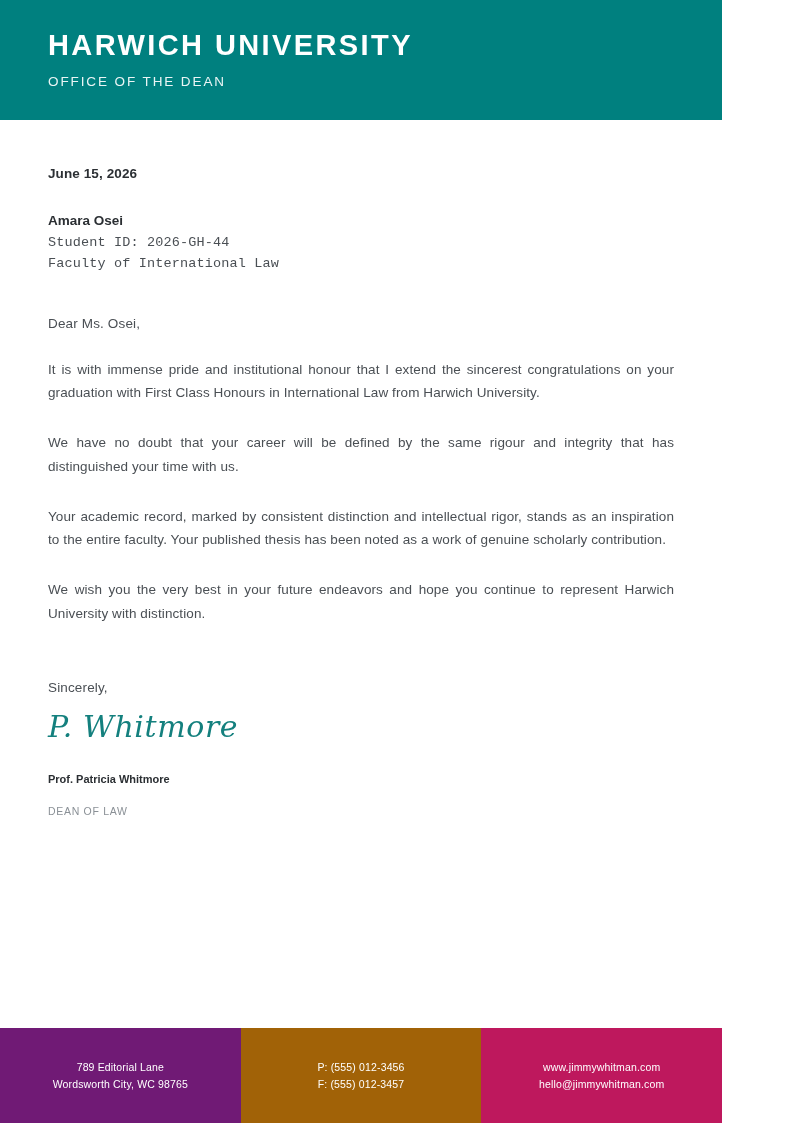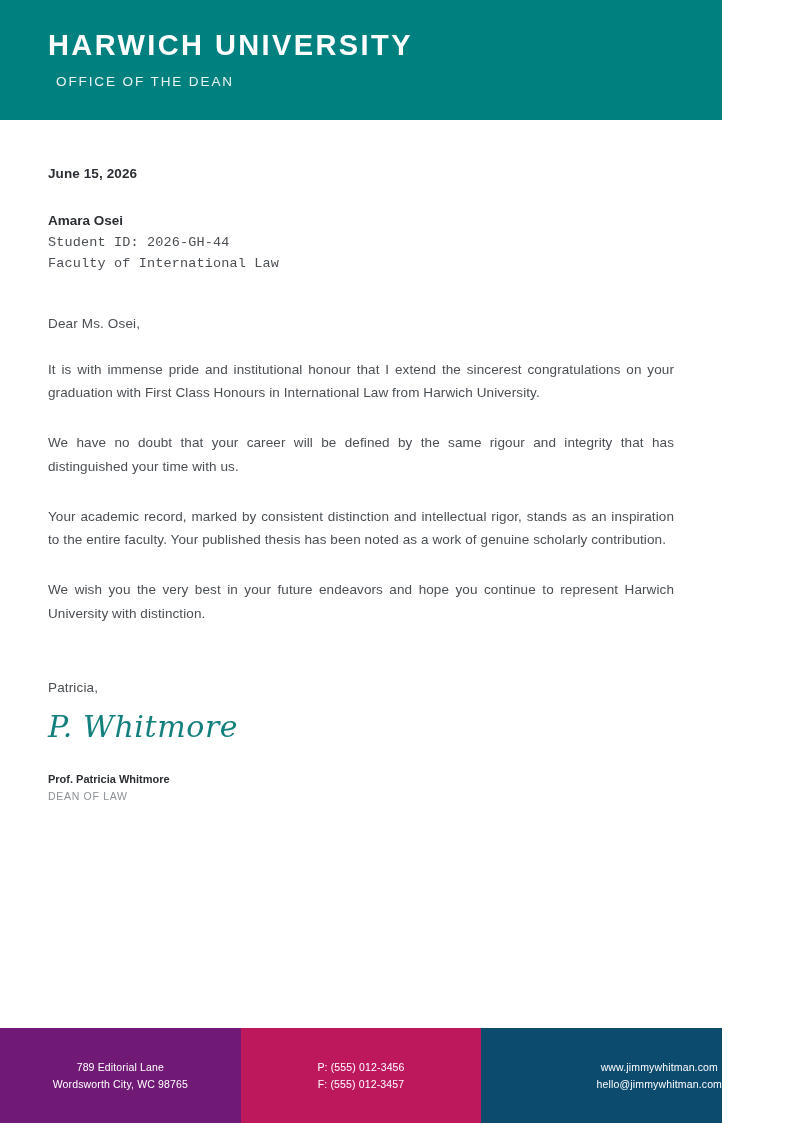--- a/index.html
+++ b/index.html
@@ -44,7 +44,7 @@
     font-size: 13.5px;
     font-weight: normal;
     letter-spacing: 1.9px;
-    margin: 8px;
+    margin: 0;
   }
 
   

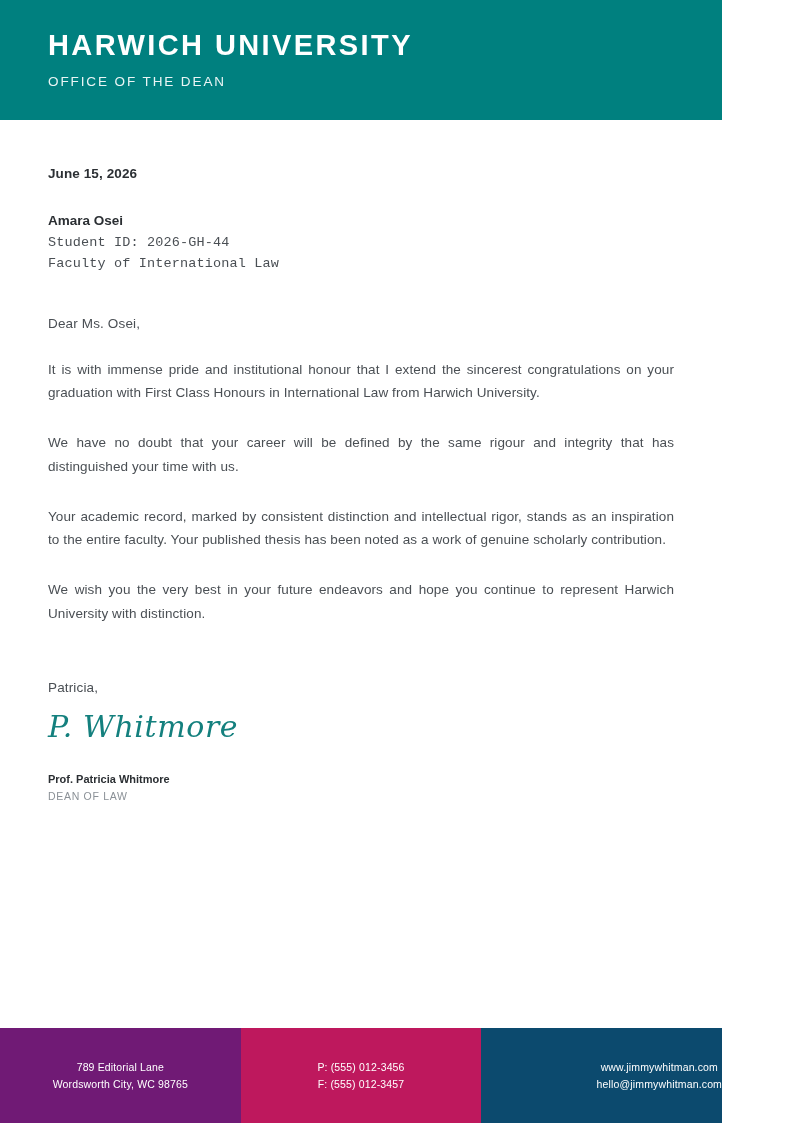--- a/index.html
+++ b/index.html
@@ -168,7 +168,7 @@
     <div class="para">Your academic record, marked by consistent distinction and intellectual rigor, stands as an inspiration to the entire faculty. Your published thesis has been noted as a work of genuine scholarly contribution.</div>
     <div class="para">We wish you the very best in your future endeavors and hope you continue to represent Harwich University with distinction.</div>
 
-    <div class="closing">Patricia,</div>
+    <div class="closing">Sincerely,</div>
 
     <div class="signature">P. Whitmore</div>
     <div class="signer-name">Prof. Patricia Whitmore</div>

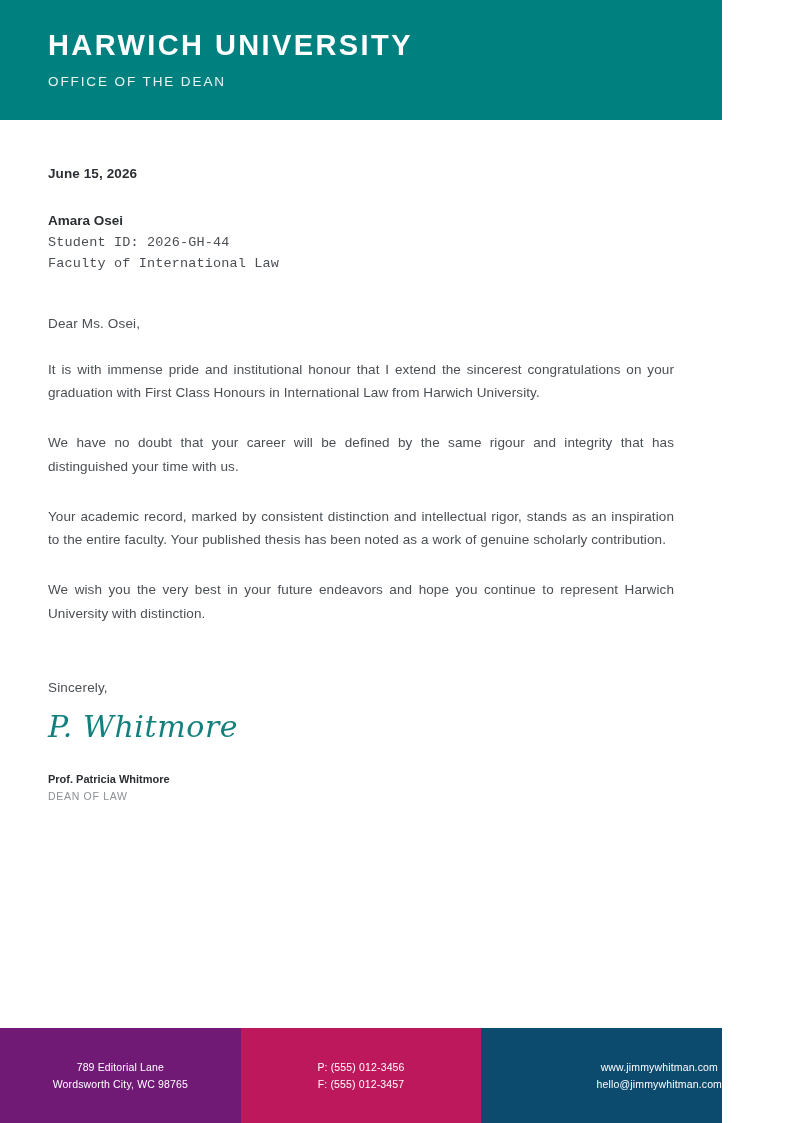--- a/index.html
+++ b/index.html
@@ -113,7 +113,7 @@
     color: #2b2f33;
   }
   .signer-title {
-    margin-top: 5px;
+    margin-top: 20px;
     font-size: 10.5px;
     color: #8a9096;
     letter-spacing: 0.7px;

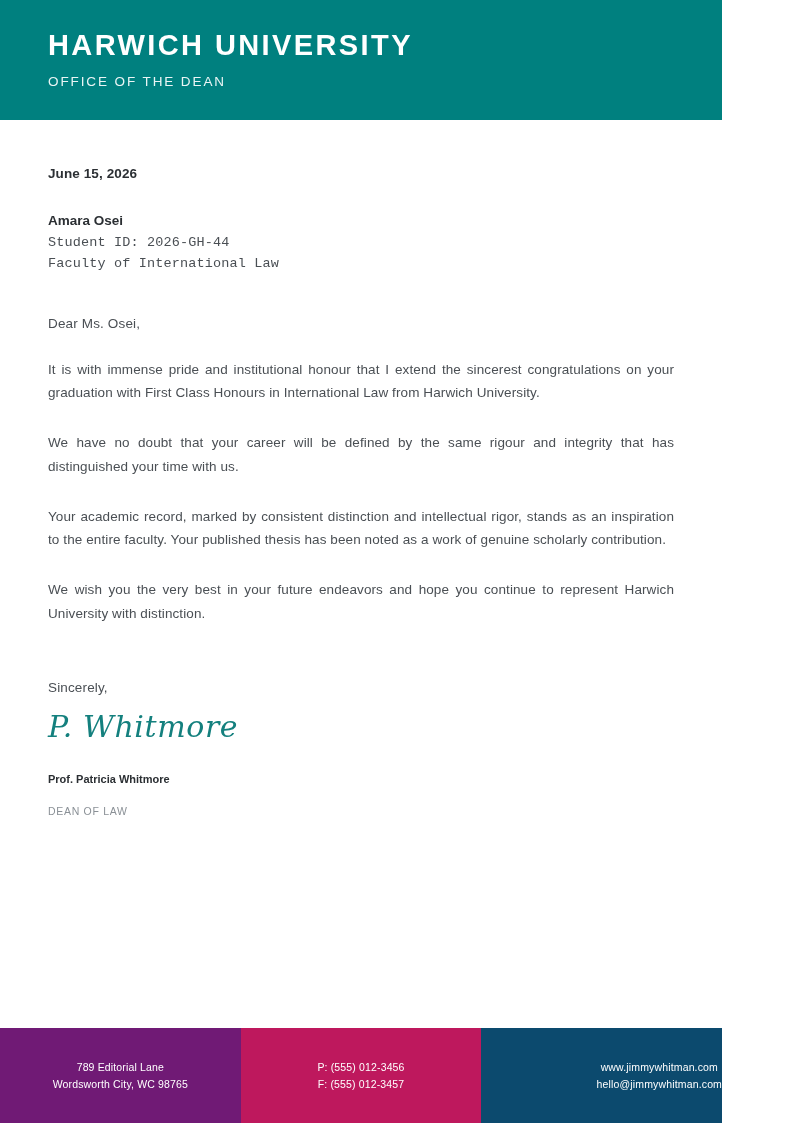--- a/index.html
+++ b/index.html
@@ -137,7 +137,7 @@
     letter-spacing: 0.15px;
   }
   .band-address { background: #701a75; }
-  .band-phone   { background: #be185d; }
+  .band-phone   { background: #a16207; }
   .band-web     { background: #0c4a6e; justify-content: flex-end; }
   .footer-line { display: block; }
 </style>

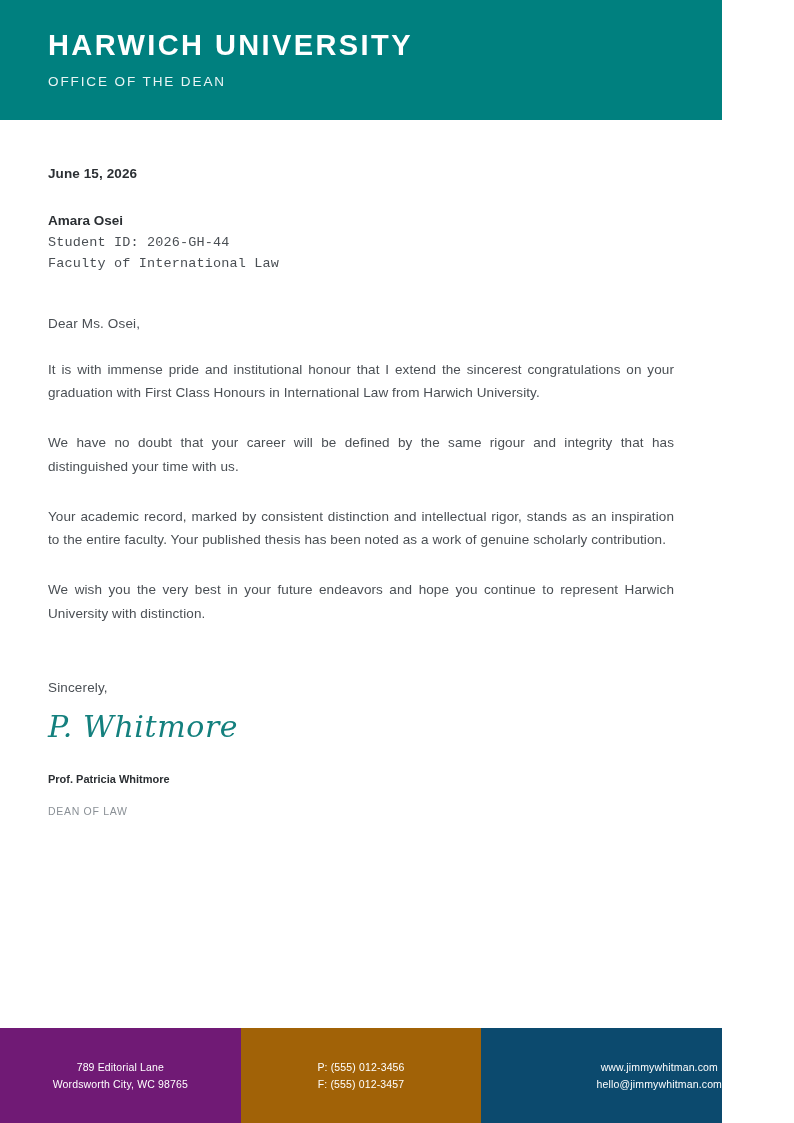--- a/index.html
+++ b/index.html
@@ -138,7 +138,7 @@
   }
   .band-address { background: #701a75; }
   .band-phone   { background: #a16207; }
-  .band-web     { background: #0c4a6e; justify-content: flex-end; }
+  .band-web     { background: #be185d; }
   .footer-line { display: block; }
 </style>
 </head>

